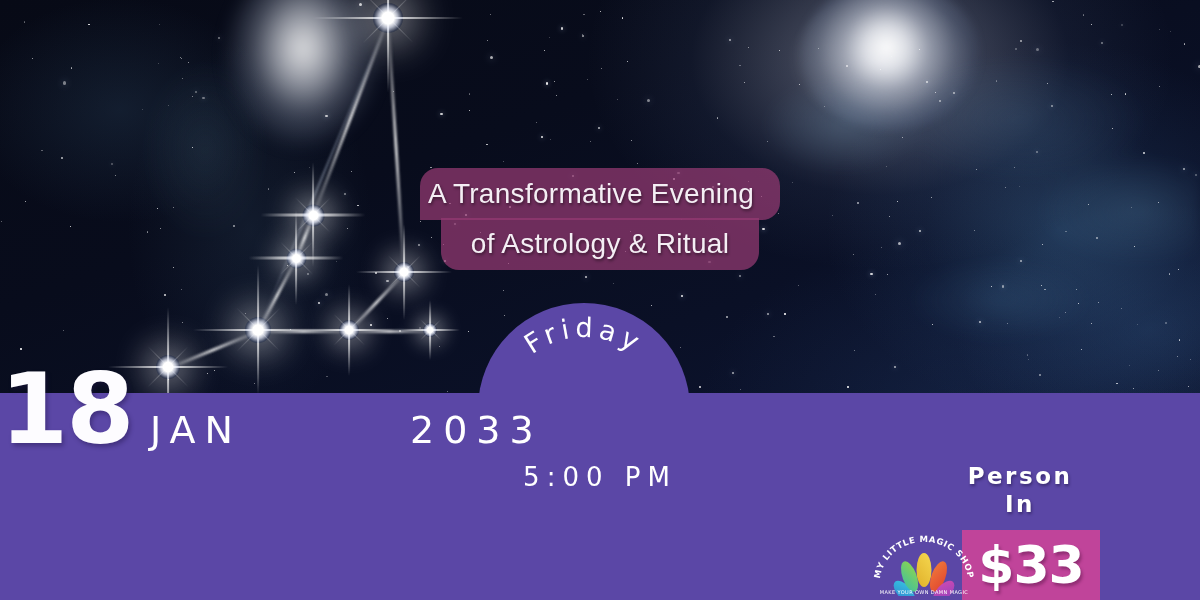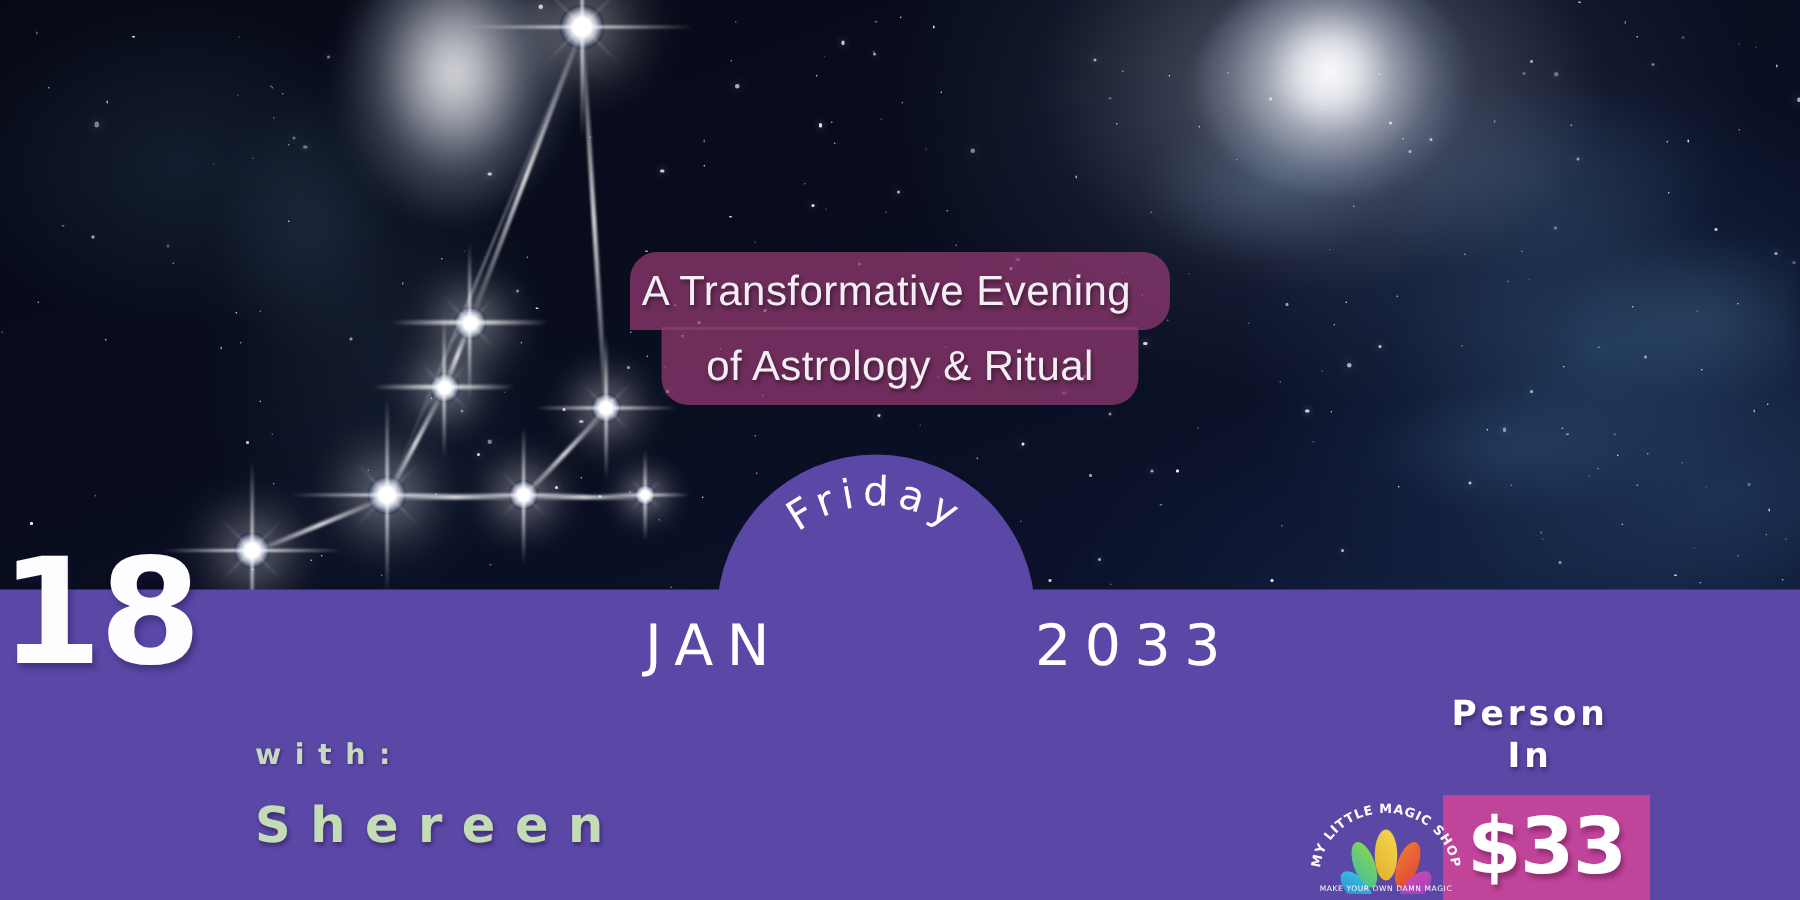--- a/index.html
+++ b/index.html
@@ -207,7 +207,7 @@
     z-index: 8;
     display: flex;
     align-items: center;
-    justify-content: center;
+    justify-content: flex-start;
     color: #ffffff;
     font-family: "DejaVu Sans", sans-serif;
     font-size: 38px;

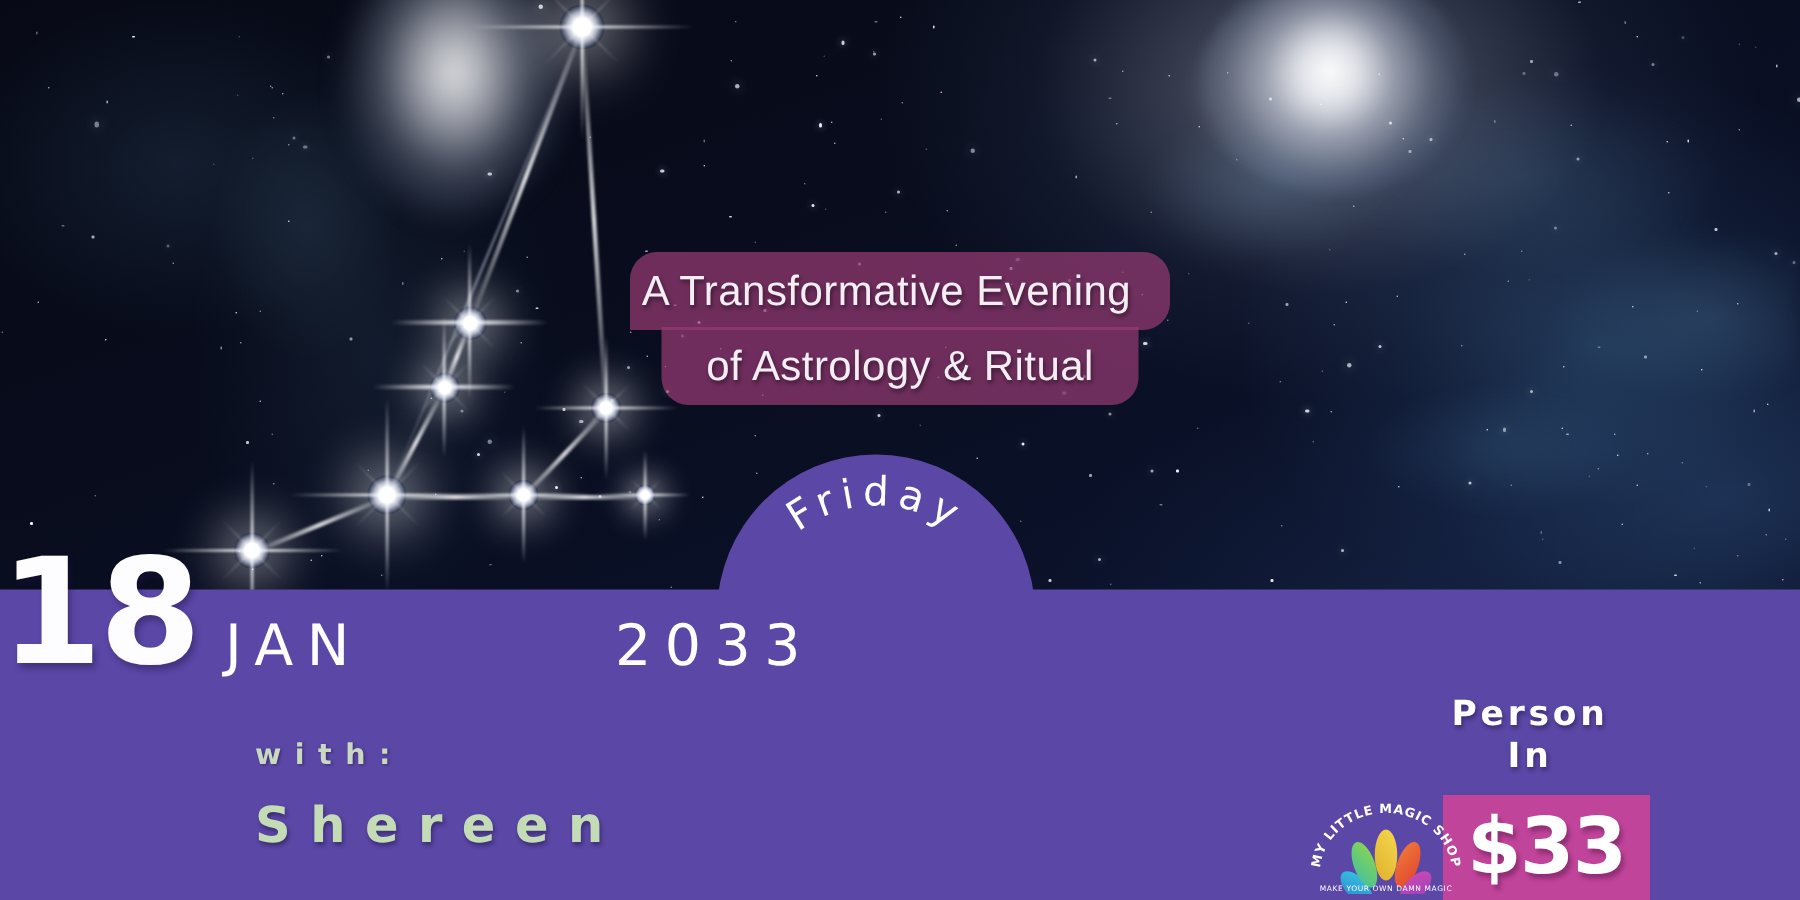--- a/index.html
+++ b/index.html
@@ -663,6 +663,7 @@
     <span class="yr">2033</span>
   </div>
 
+  <div class="time">5:00 PM</div>
 
   <div class="presenter">
     <div class="with-label">with:</div>

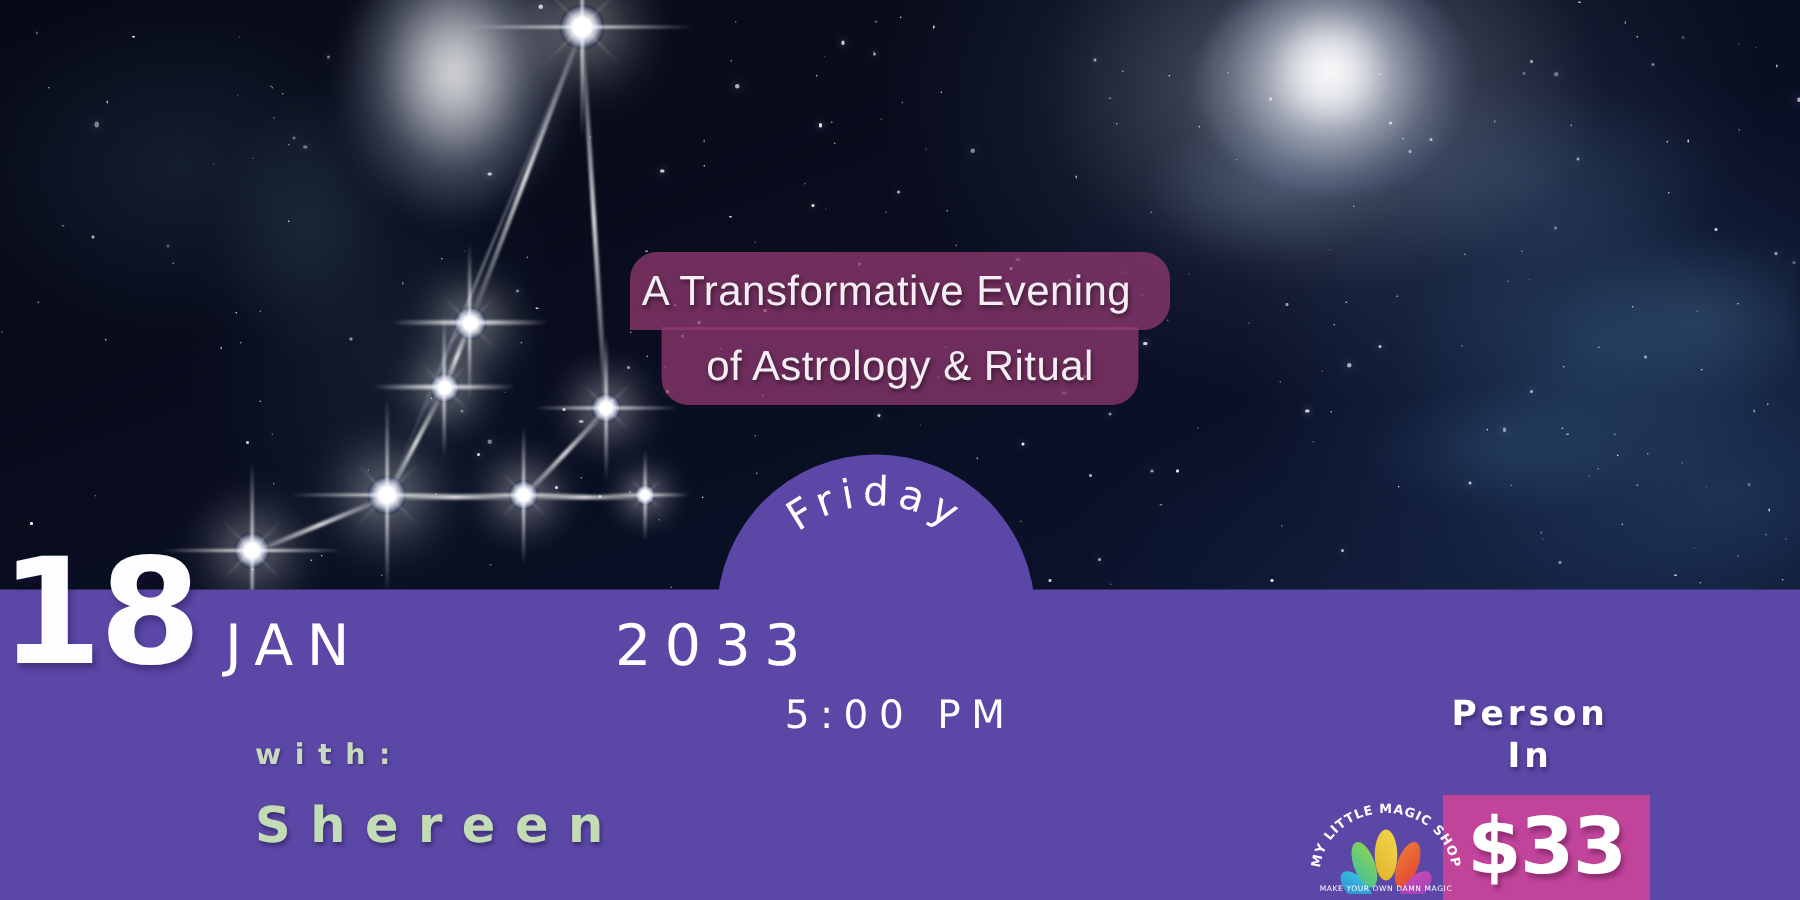--- a/index.html
+++ b/index.html
@@ -665,10 +665,6 @@
 
   <div class="time">5:00 PM</div>
 
-  <div class="presenter">
-    <div class="with-label">with:</div>
-    <div class="presenter-name">Shereen</div>
-  </div>
 
   <div class="format-label">
     <div>Person</div>

